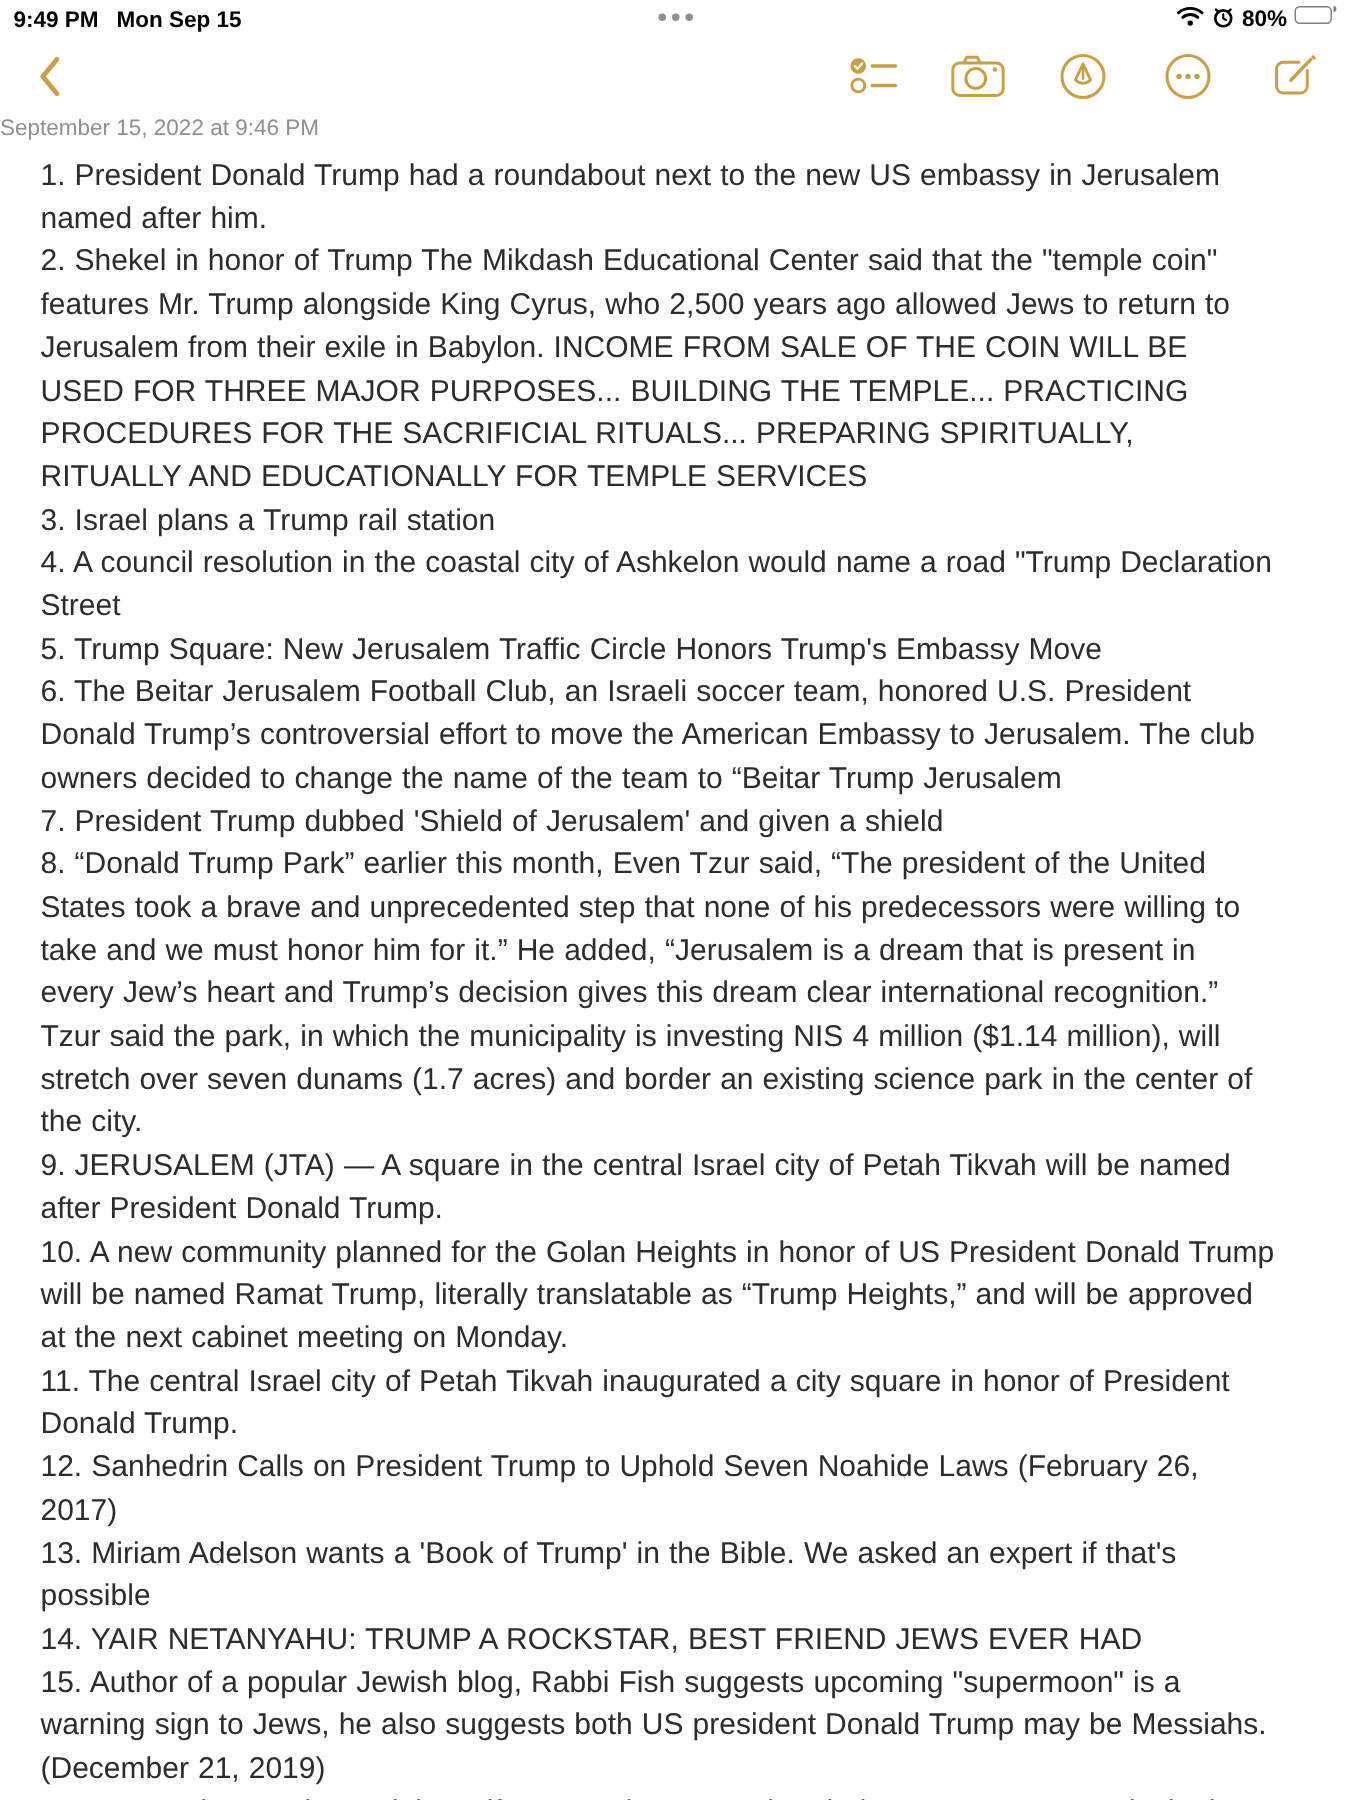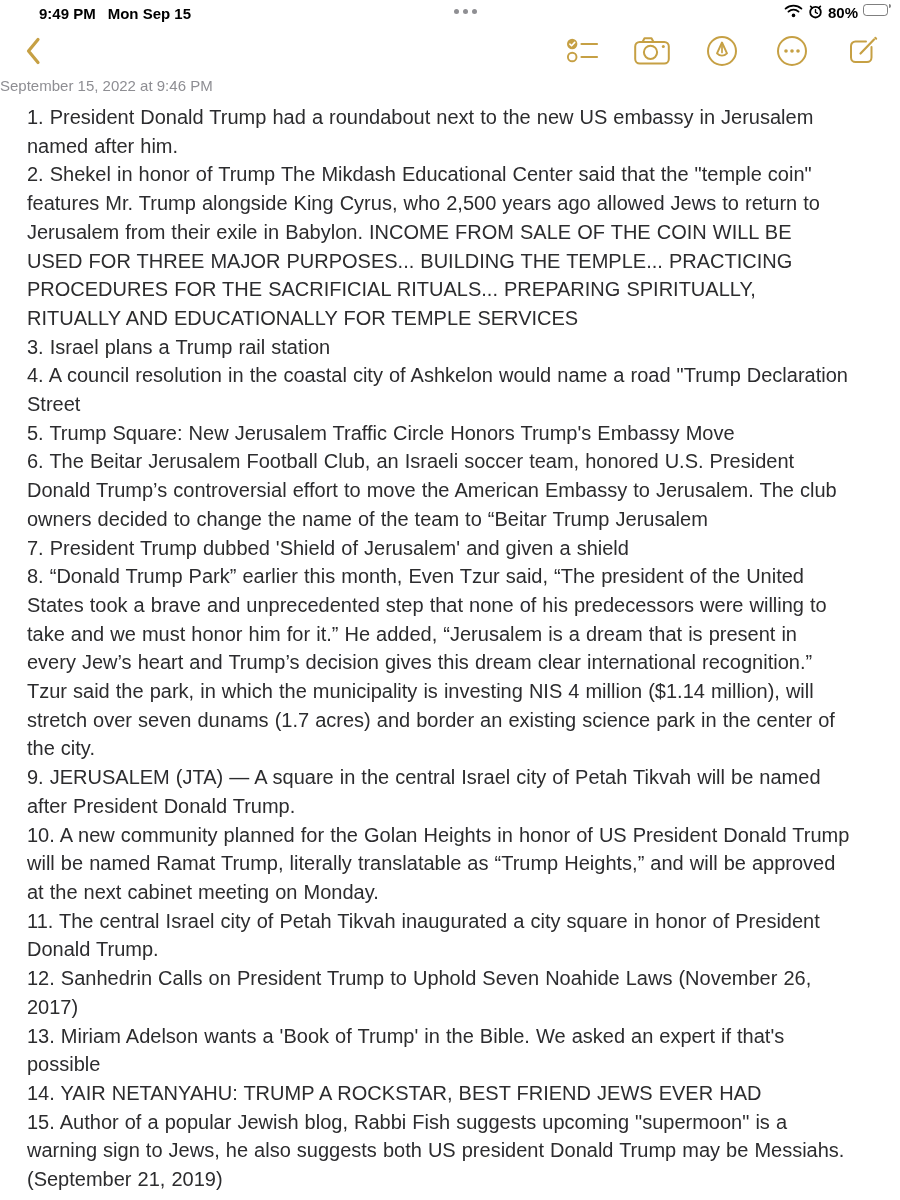--- a/index.html
+++ b/index.html
@@ -9,7 +9,7 @@
 
   
   .status-bar { position: absolute; top: 0; left: 0; right: 0; height: 26px;
-    display: flex; align-items: center; color: #000; font-size: 15px; font-weight: 600; margin-left: 30px; }
+    display: flex; align-items: center; color: #000; font-size: 15px; font-weight: 600; }
   .status-left { position: absolute; left: 9px; top: 5px; display: flex; gap: 12px; }
   .status-center { position: absolute; left: 0; right: 0; top: 9px; display: flex;
     justify-content: center; gap: 4px; }

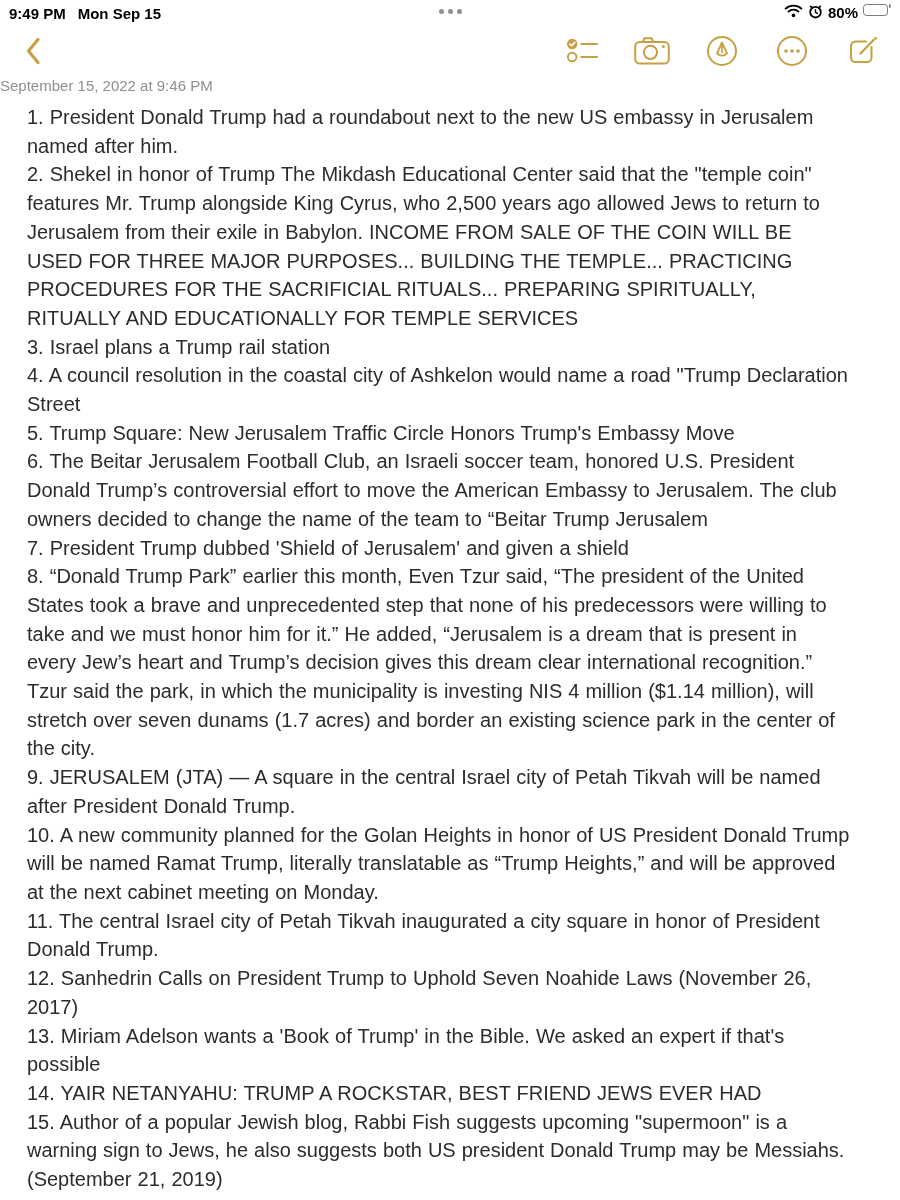--- a/index.html
+++ b/index.html
@@ -152,7 +152,7 @@
       <p class="note-item">9. JERUSALEM (JTA) — A square in the central Israel city of Petah Tikvah will be named after President Donald Trump.</p>
       <p class="note-item">10. A new community planned for the Golan Heights in honor of US President Donald Trump will be named Ramat Trump, literally translatable as “Trump Heights,” and will be approved at the next cabinet meeting on Monday.</p>
       <p class="note-item">11. The central Israel city of Petah Tikvah inaugurated a city square in honor of President Donald Trump.</p>
-      <p class="note-item">12. Sanhedrin Calls on President Trump to Uphold Seven Noahide Laws (November 26, 2017)</p>
+      <p class="note-item">12. Sanhedrin Calls on President Trump to Uphold Seven Noahide Laws (February 26, 2017)</p>
       <p class="note-item">13. Miriam Adelson wants a 'Book of Trump' in the Bible. We asked an expert if that's possible</p>
       <p class="note-item">14. YAIR NETANYAHU: TRUMP A ROCKSTAR, BEST FRIEND JEWS EVER HAD</p>
       <p class="note-item">15. Author of a popular Jewish blog, Rabbi Fish suggests upcoming "supermoon" is a warning sign to Jews, he also suggests both US president Donald Trump may be Messiahs. (September 21, 2019)</p>

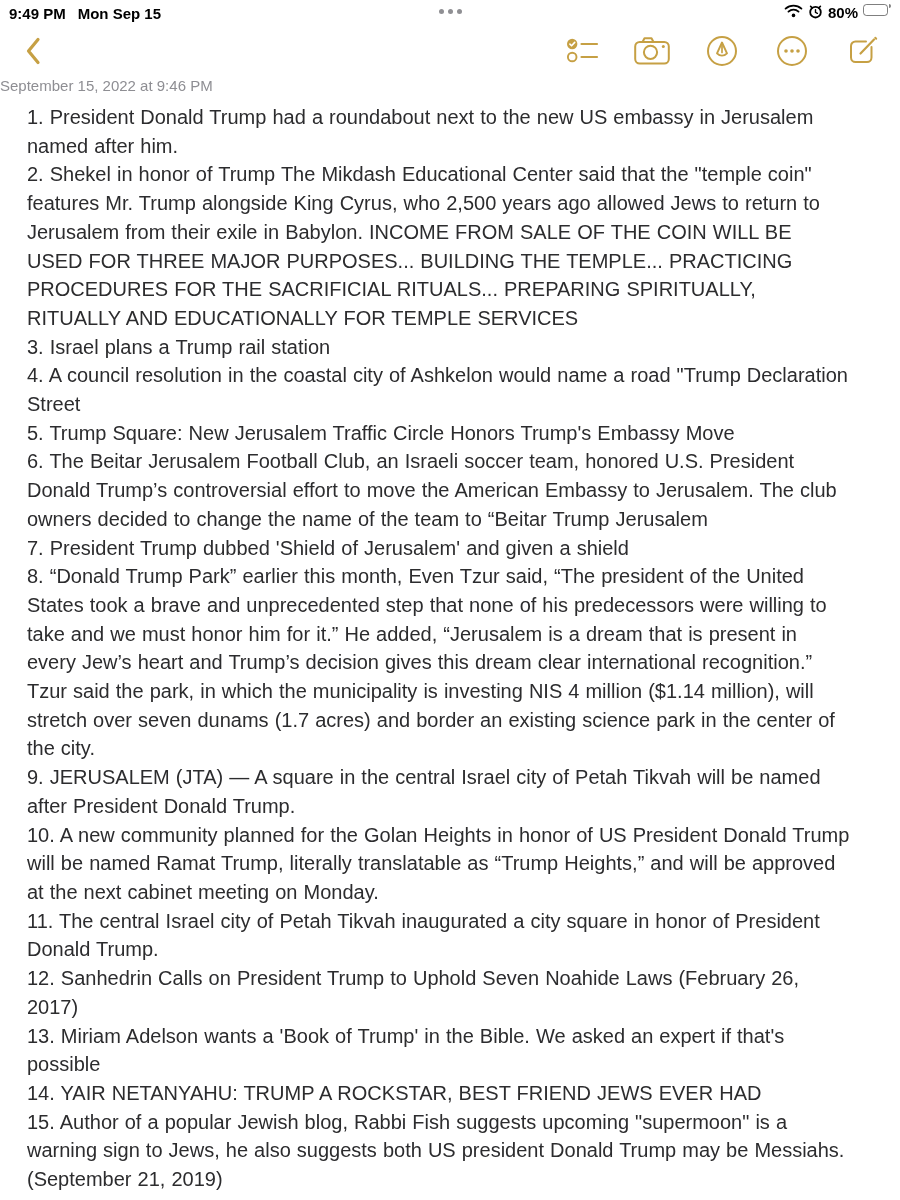--- a/index.html
+++ b/index.html
@@ -155,7 +155,7 @@
       <p class="note-item">12. Sanhedrin Calls on President Trump to Uphold Seven Noahide Laws (February 26, 2017)</p>
       <p class="note-item">13. Miriam Adelson wants a 'Book of Trump' in the Bible. We asked an expert if that's possible</p>
       <p class="note-item">14. YAIR NETANYAHU: TRUMP A ROCKSTAR, BEST FRIEND JEWS EVER HAD</p>
-      <p class="note-item">15. Author of a popular Jewish blog, Rabbi Fish suggests upcoming "supermoon" is a warning sign to Jews, he also suggests both US president Donald Trump may be Messiahs. (September 21, 2019)</p>
+      <p class="note-item">15. Author of a popular Jewish blog, Rabbi Fish suggests upcoming "supermoon" is a warning sign to Jews, he also suggests both US president Donald Trump may be Messiahs. (December 21, 2019)</p>
       <p class="note-item">16. Trump signs Golan Heights 'gift' to Israel'; Netanyahu pledges a new community in the Golan named after him</p>
     </div>
 

